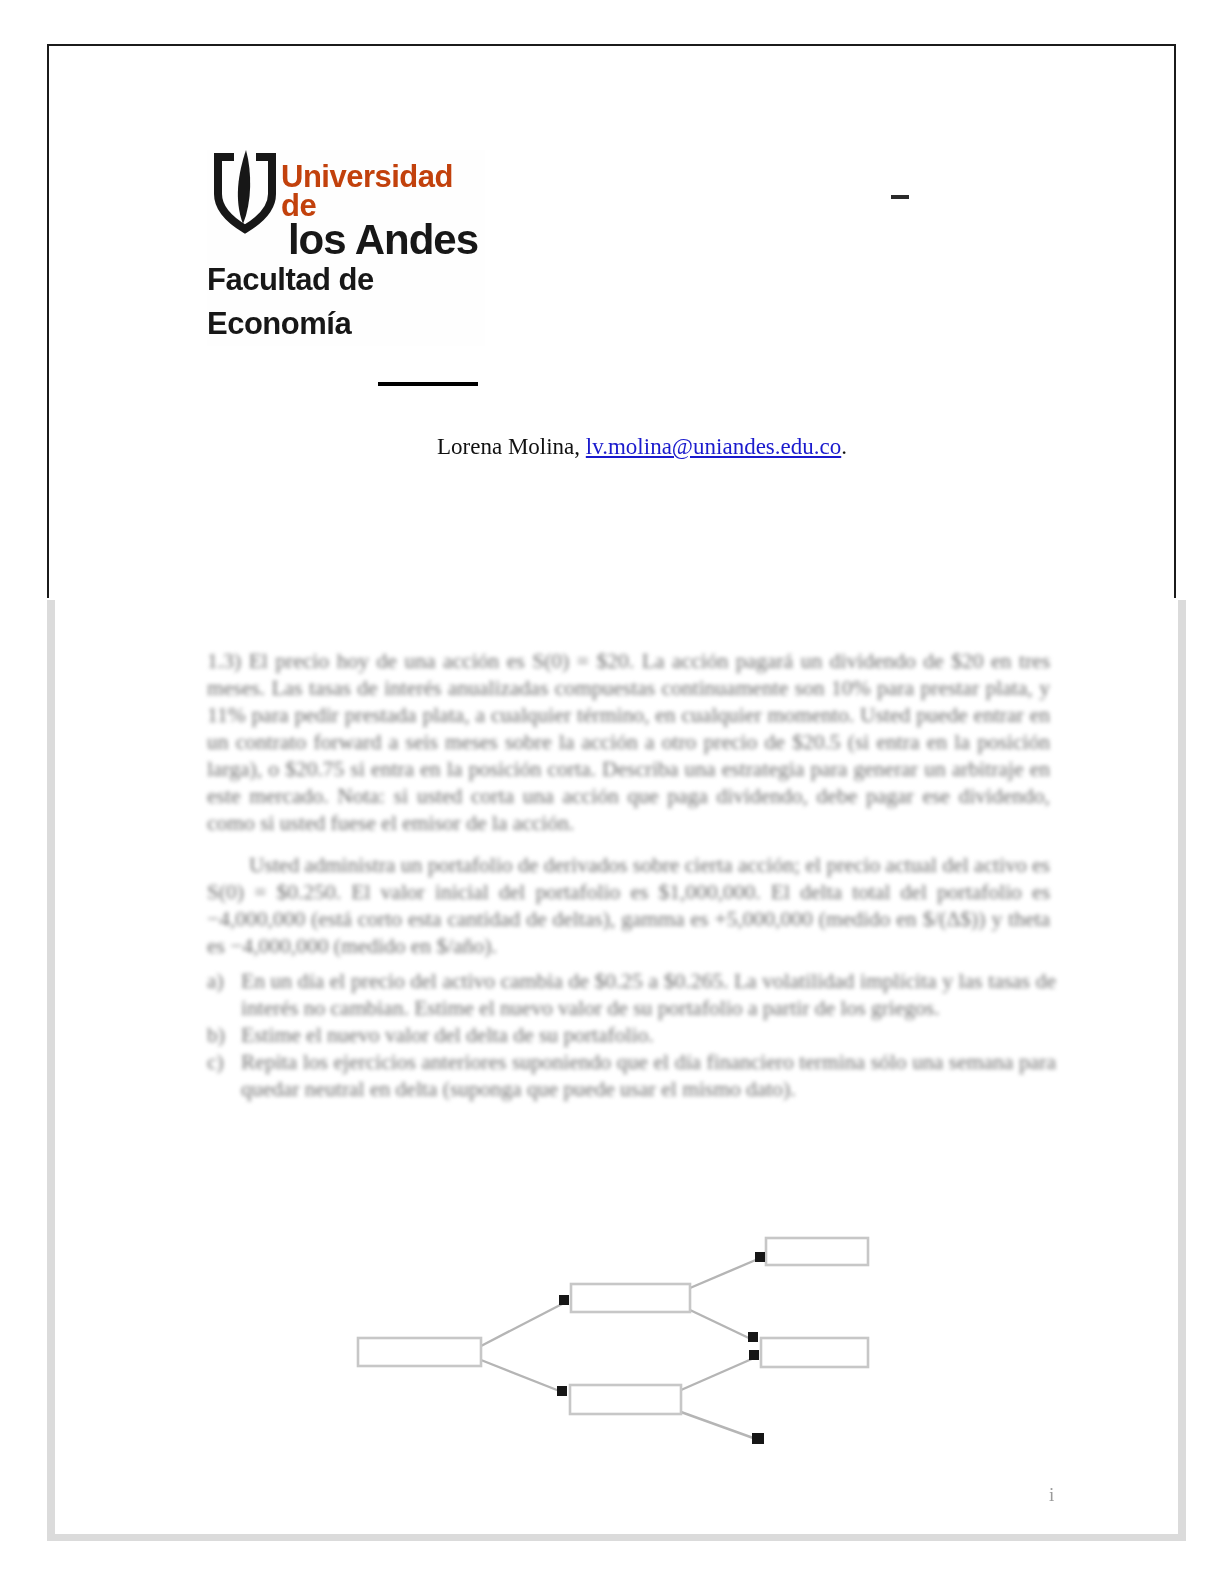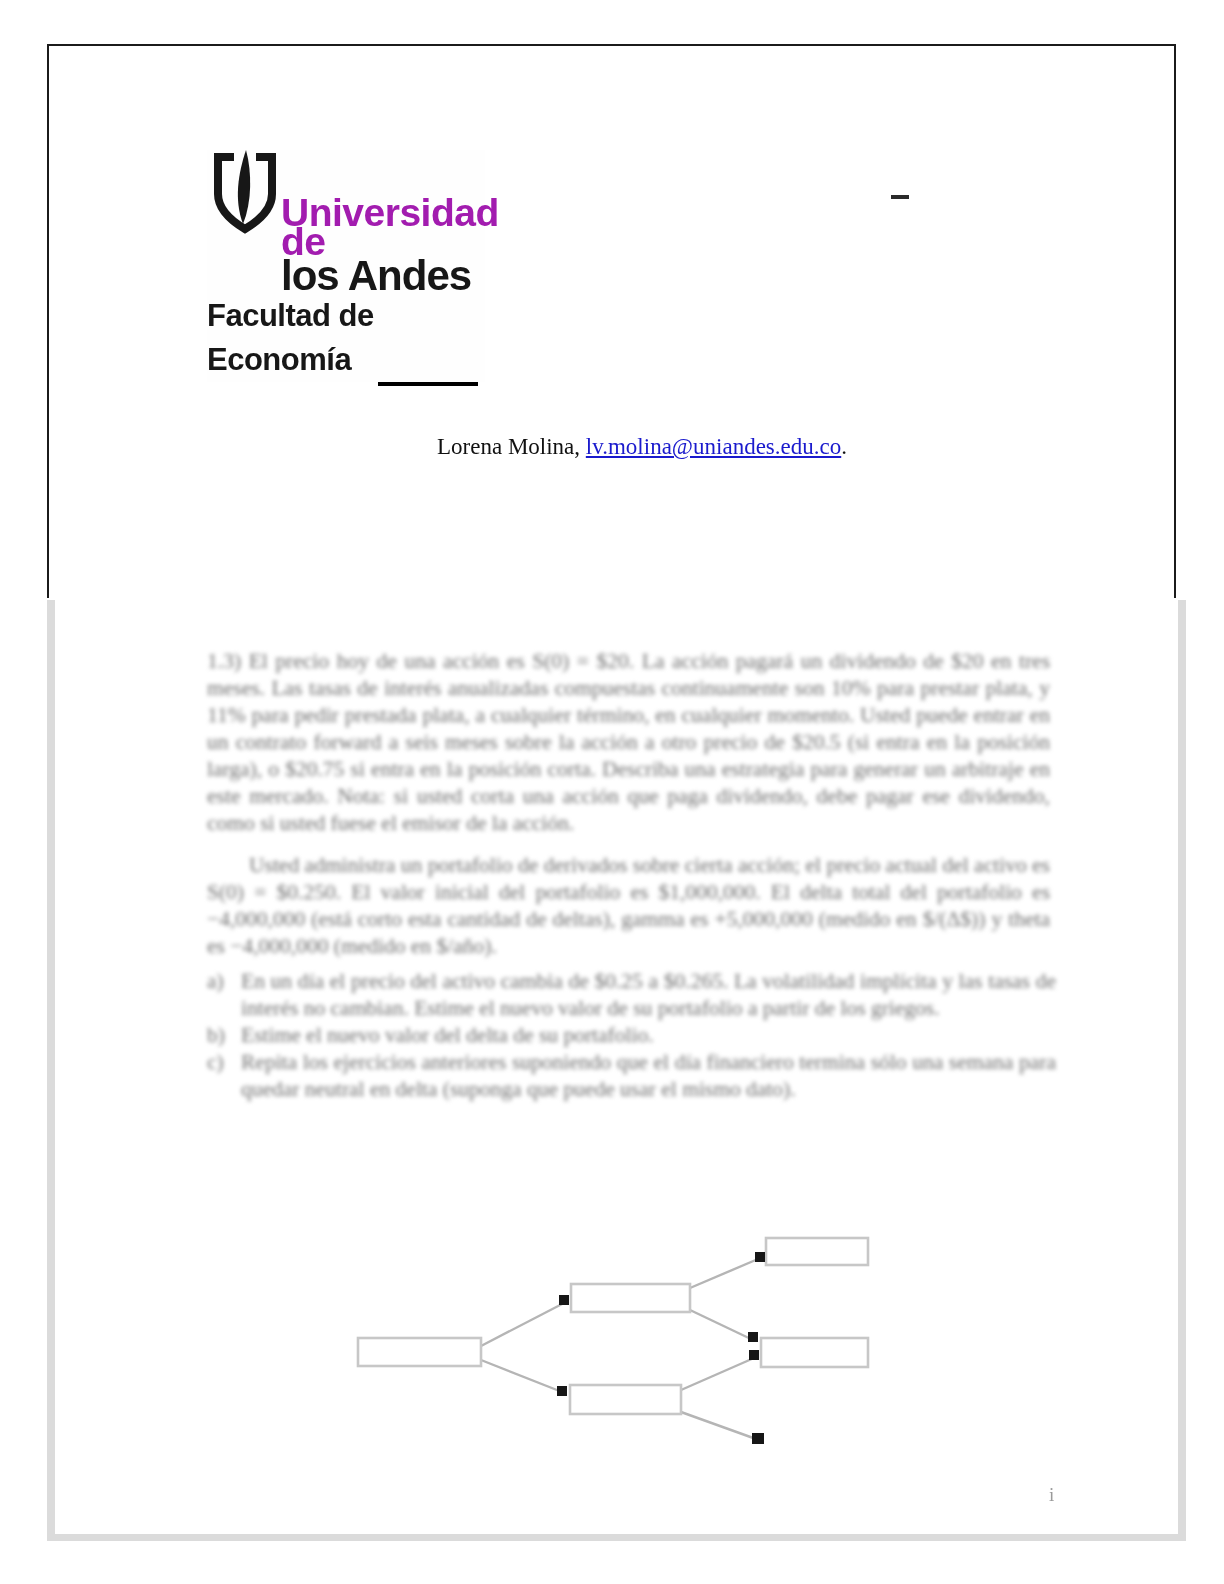--- a/index.html
+++ b/index.html
@@ -20,7 +20,7 @@
   .logo-names { padding-top:12px; }
   .logo-line1 {
     font-family:"Liberation Sans", sans-serif; font-weight:bold;
-    font-size:39px; line-height:29px; color:#a21caf; letter-spacing:-0.5px;margin-top:36px;
+    font-size:31px; line-height:29px; color:#c2410c; letter-spacing:-0.5px;
   }
   .logo-line2 {
     font-family:"Liberation Sans", sans-serif; font-weight:bold;

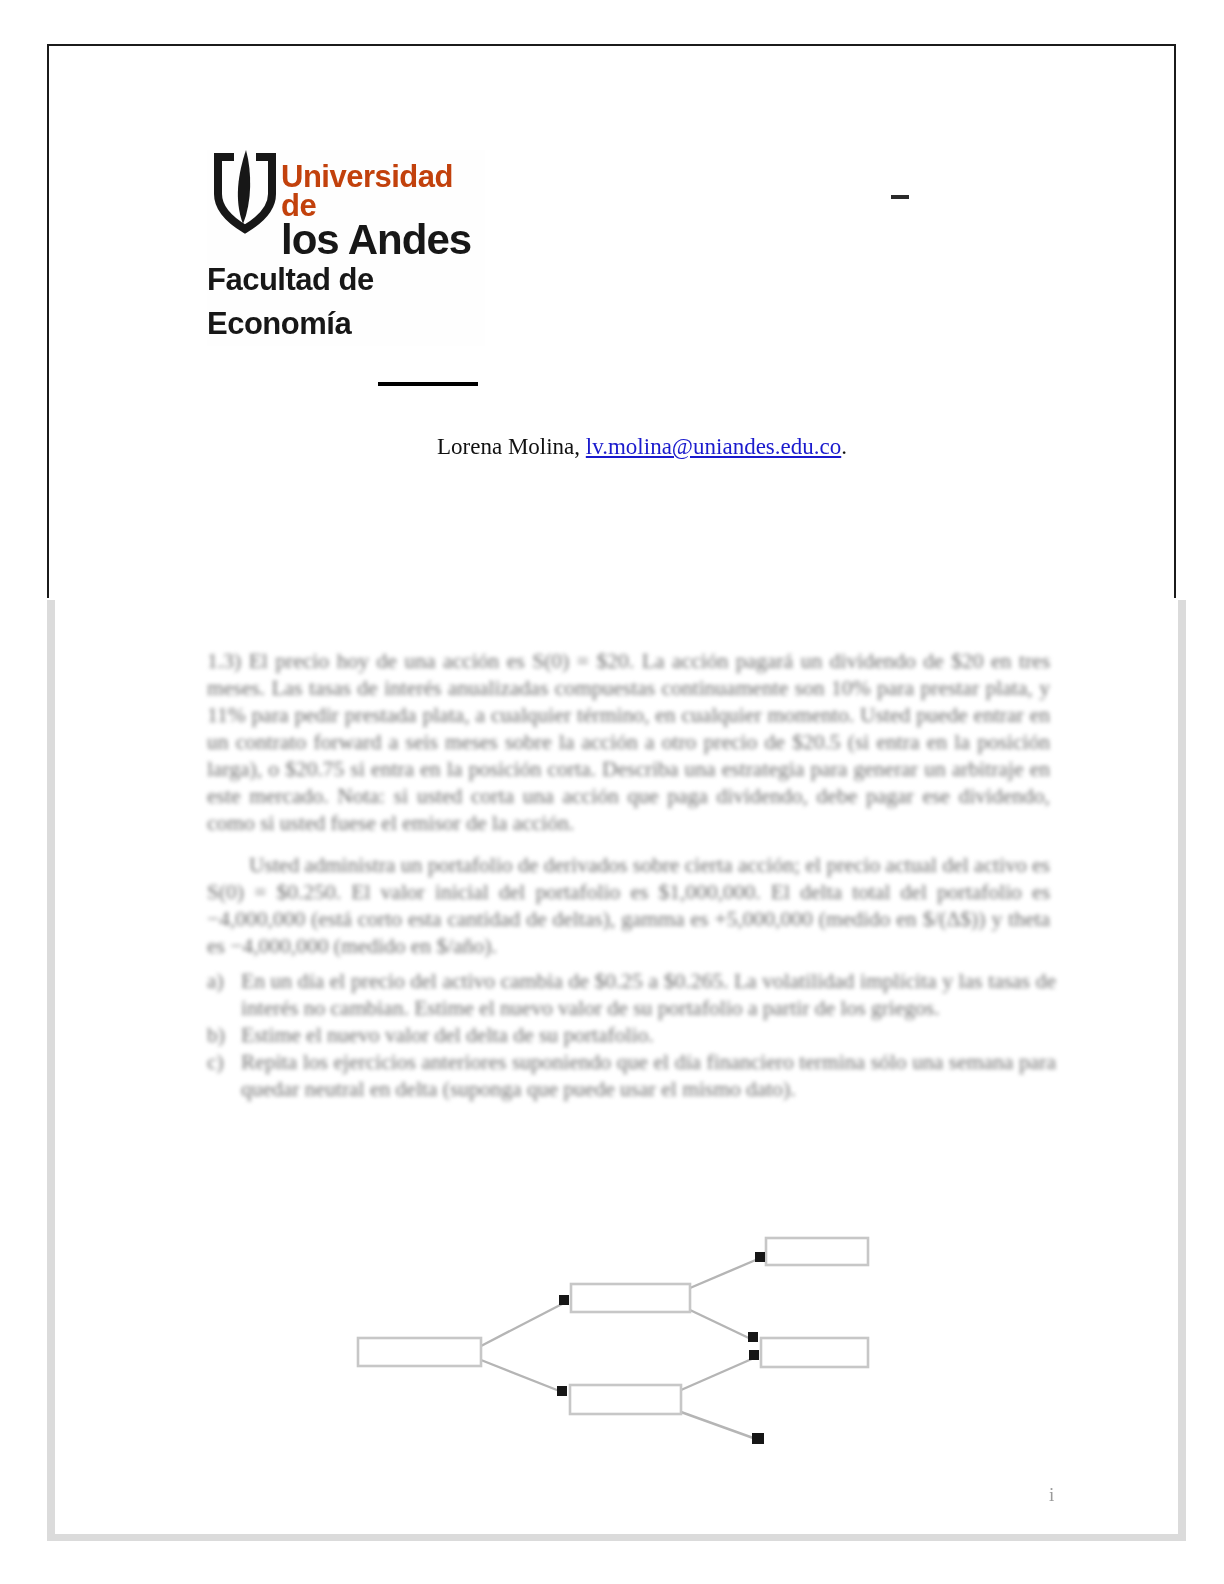--- a/index.html
+++ b/index.html
@@ -24,7 +24,7 @@
   }
   .logo-line2 {
     font-family:"Liberation Sans", sans-serif; font-weight:bold;
-    font-size:42px; line-height:40px; color:#171717; letter-spacing:-1px;
+    font-size:42px; line-height:40px; color:#171717; letter-spacing:-1px;text-align:center;
   }
   .logo-line3 {
     font-family:"Liberation Sans", sans-serif; font-weight:bold;

